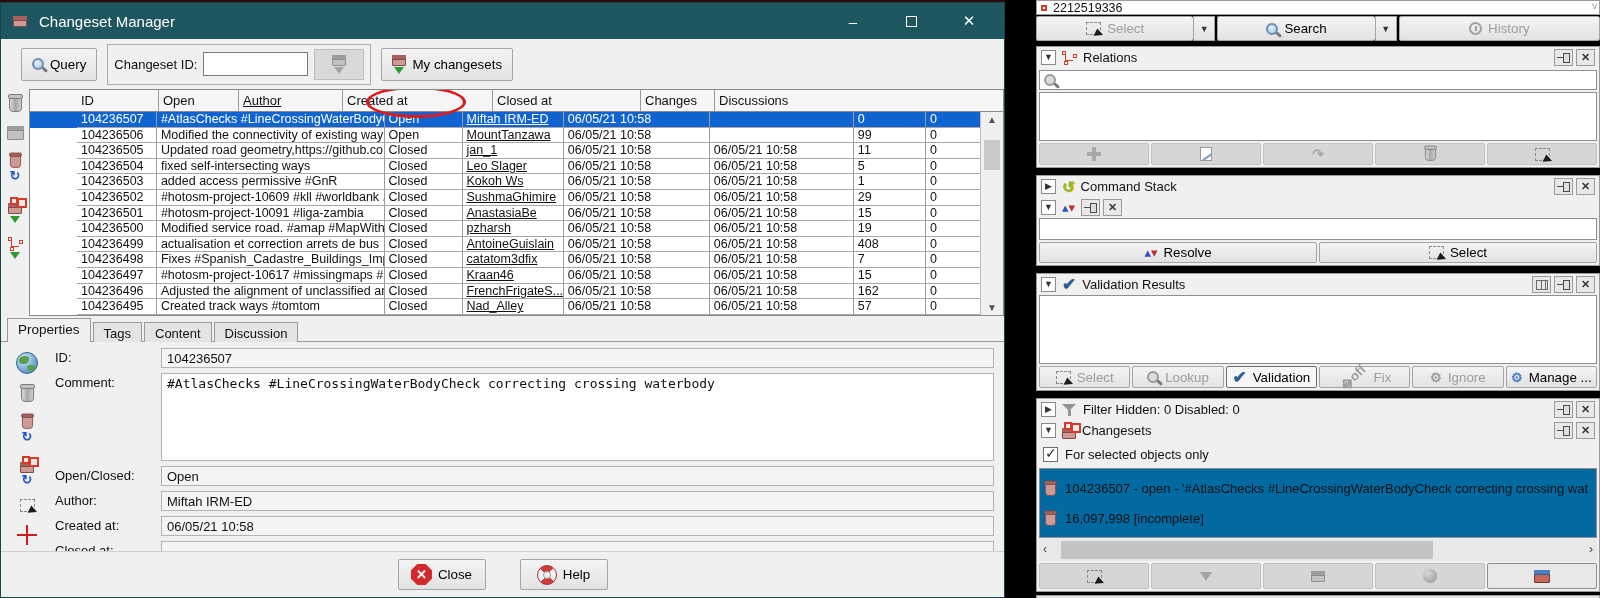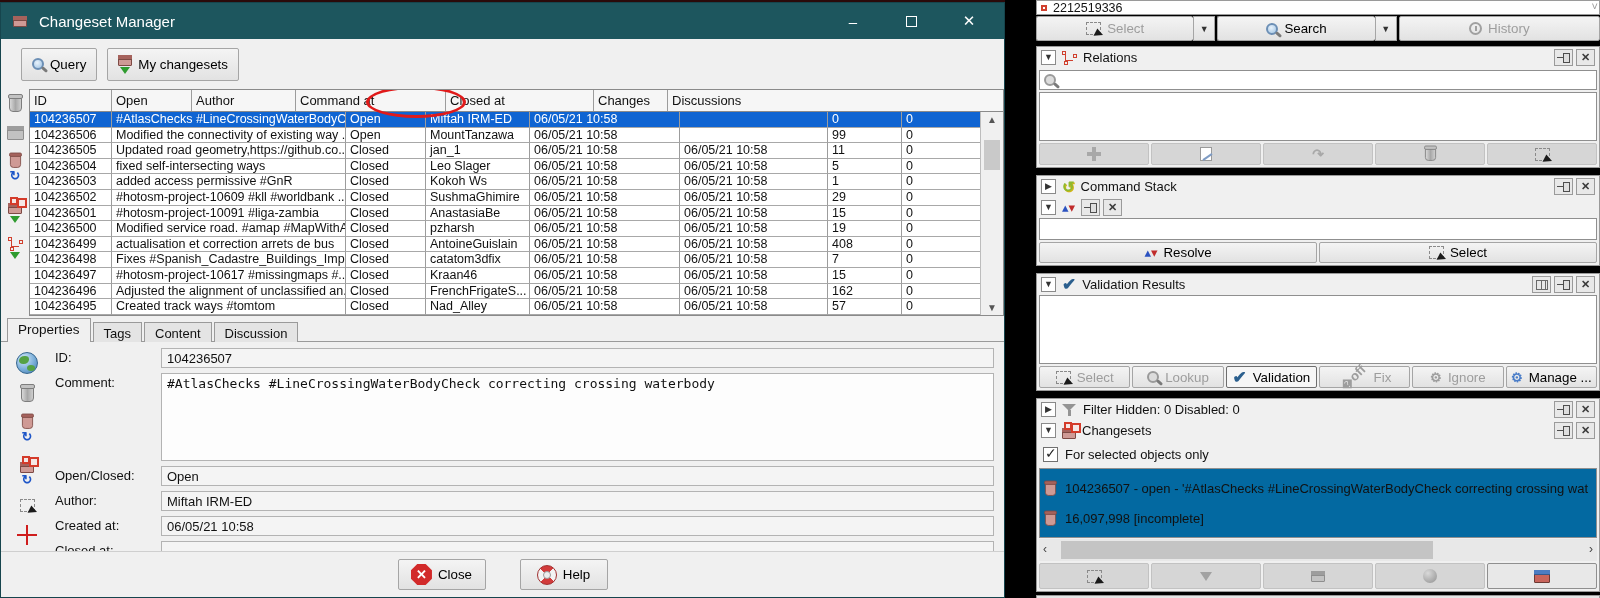--- a/index.html
+++ b/index.html
@@ -232,6 +232,14 @@
       <span class="ic ic-mag"></span>
       <span>Query</span>
     </button>
+    <div class="idgroup">
+      <span>Changeset ID:</span>
+      <input value="" style="">
+      <span class="dlbtn">
+        <span class="ic ic-cs gray"></span>
+        <span class="ic arr-dn gray"></span>
+      </span>
+    </div>
     <button class="btn">
       <span style="display:inline-flex;flex-direction:column;align-items:center;gap:1px">
         <span class="ic ic-cs"></span>

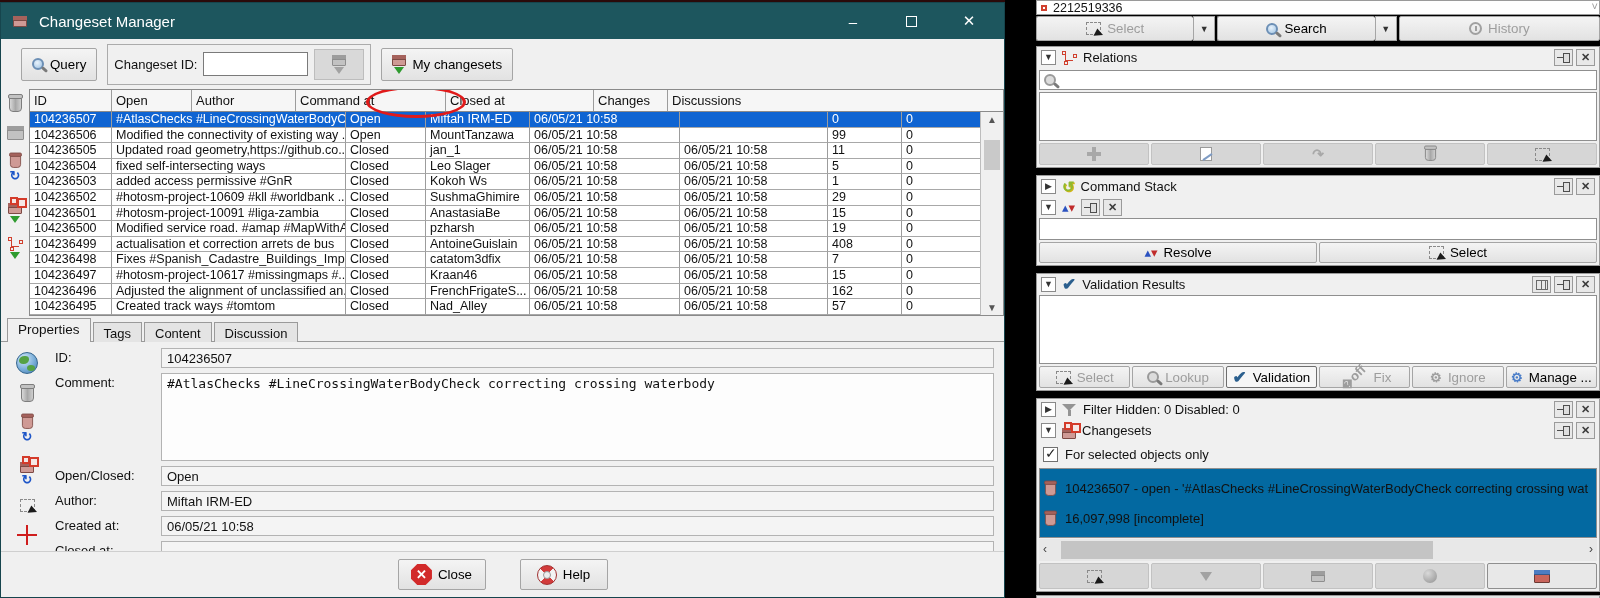--- a/index.html
+++ b/index.html
@@ -127,7 +127,7 @@
   .trow .td { padding:0 4px; line-height:15px; border-right:1px solid #9c9c9c;
     border-bottom:1px solid #a8a8a8; overflow:hidden; white-space:nowrap; }
   .trow.selected { background:#0f64d2; color:#fff; }
-  .c0{width:82px;} .c1{width:234px;} .c2{width:80px;} .c3{width:104px;}
+  .c0{width:82px;margin-left:47px;} .c1{width:234px;} .c2{width:80px;} .c3{width:104px;}
   .c4{width:150px;} .c5{width:148px;} .c6{width:74px;} .c7{width:79px; border-right:none!important;}
   #vscroll { position:absolute; right:0; top:22px; bottom:0; width:23px; background:#f0f0f0;
     border-left:1px solid #bdbdbd; font-size:10px; color:#555; text-align:center; }

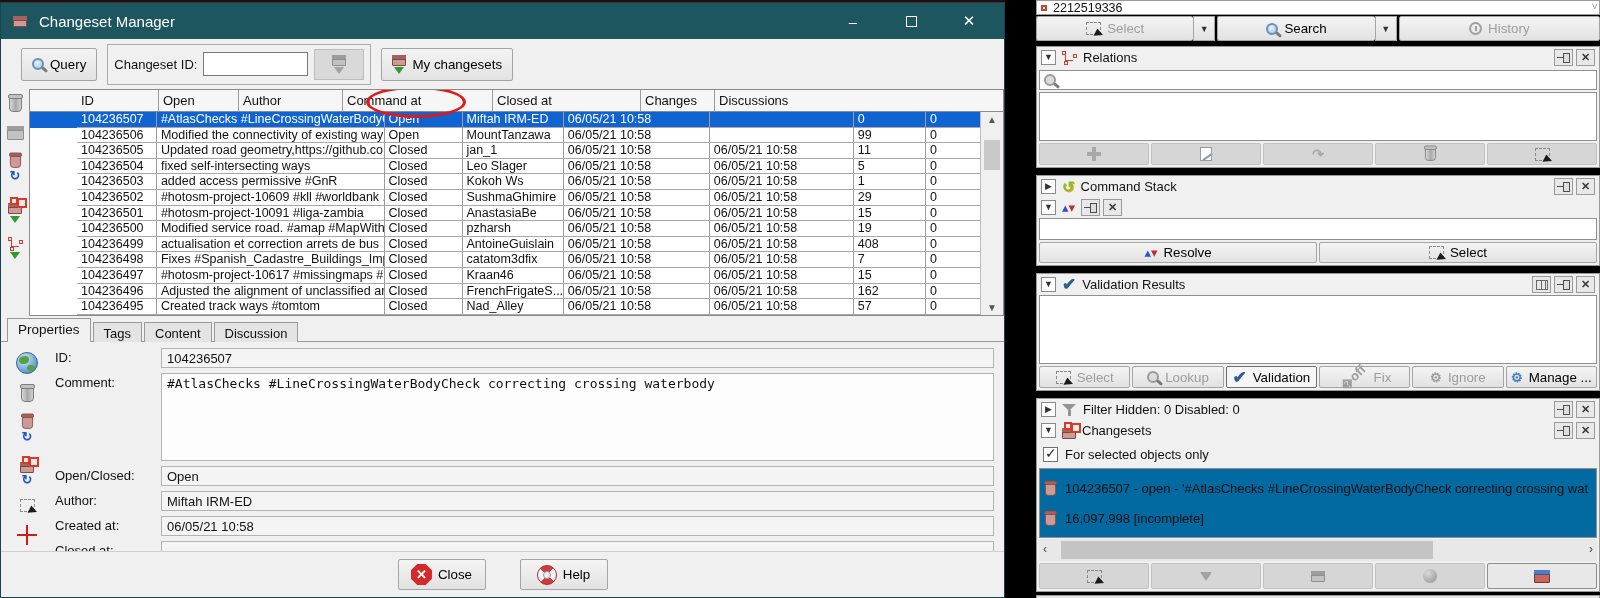--- a/index.html
+++ b/index.html
@@ -127,7 +127,7 @@
   .trow .td { padding:0 4px; line-height:15px; border-right:1px solid #9c9c9c;
     border-bottom:1px solid #a8a8a8; overflow:hidden; white-space:nowrap; }
   .trow.selected { background:#0f64d2; color:#fff; }
-  .c0{width:82px;margin-left:47px;} .c1{width:234px;} .c2{width:80px;} .c3{width:104px;}
+  .c0{width:82px;margin-left:47px;} .c1{width:234px;} .c2{width:80px;} .c3{width:104px;text-decoration:underline;}
   .c4{width:150px;} .c5{width:148px;} .c6{width:74px;} .c7{width:79px; border-right:none!important;}
   #vscroll { position:absolute; right:0; top:22px; bottom:0; width:23px; background:#f0f0f0;
     border-left:1px solid #bdbdbd; font-size:10px; color:#555; text-align:center; }

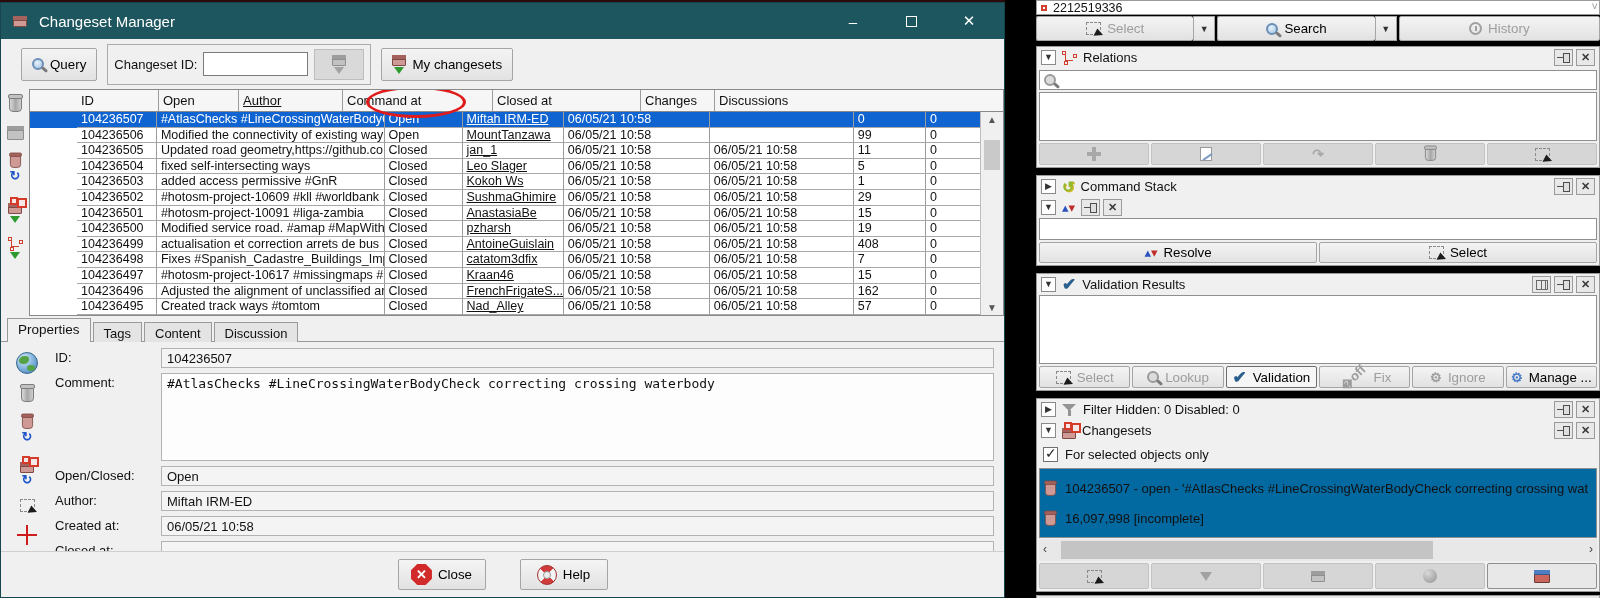--- a/index.html
+++ b/index.html
@@ -276,7 +276,7 @@
         <span class="th c0">ID</span>
         <span class="th c2">Open</span>
         <span class="th c3">Author</span>
-        <span class="th c4">Command at</span>
+        <span class="th c4">Created at</span>
         <span class="th c5">Closed at</span>
         <span class="th c6">Changes</span>
         <span class="th c7">Discussions</span>

